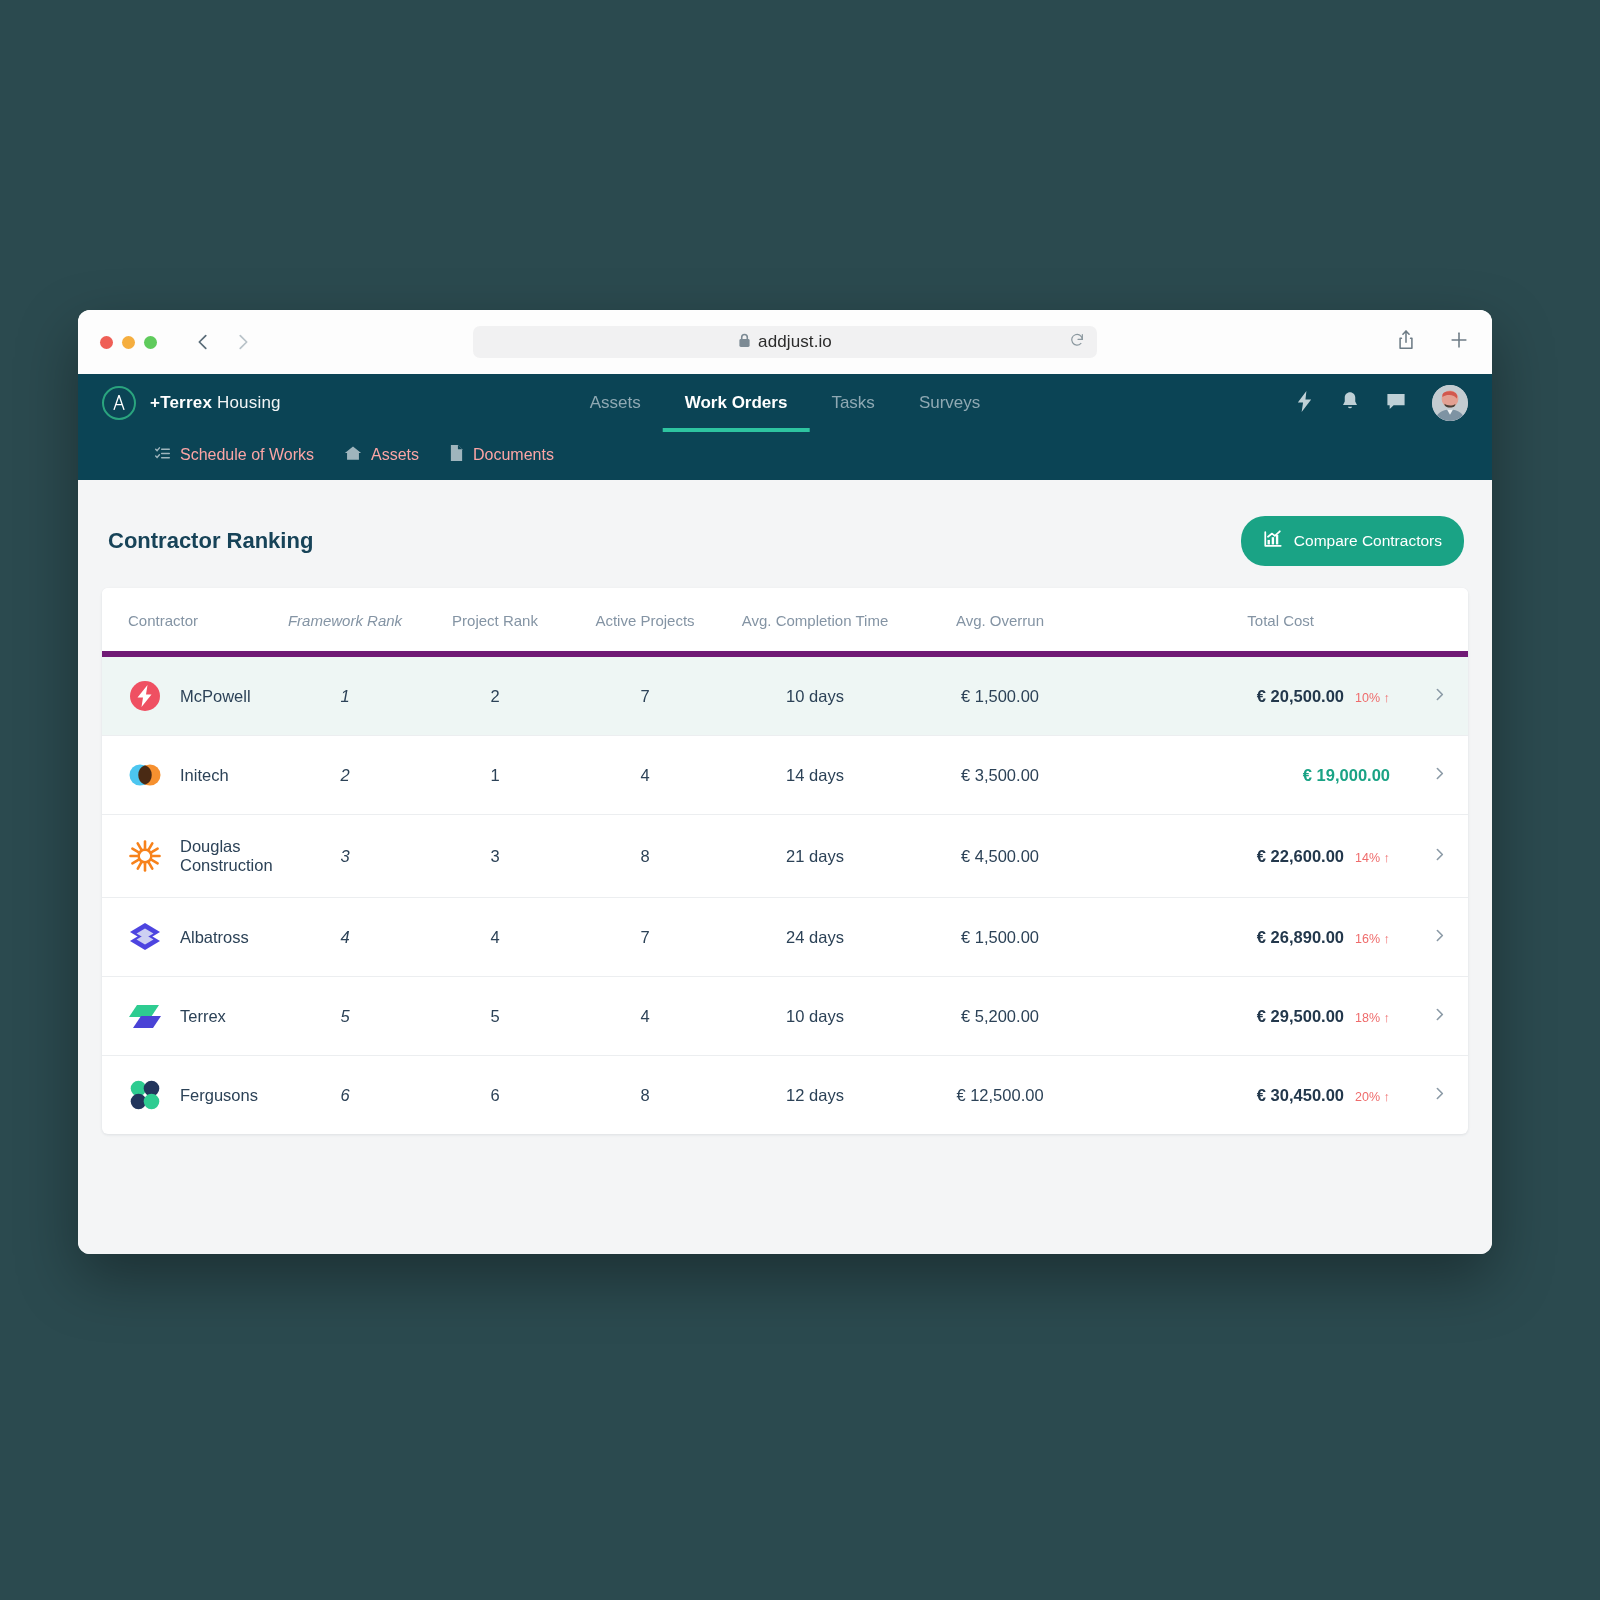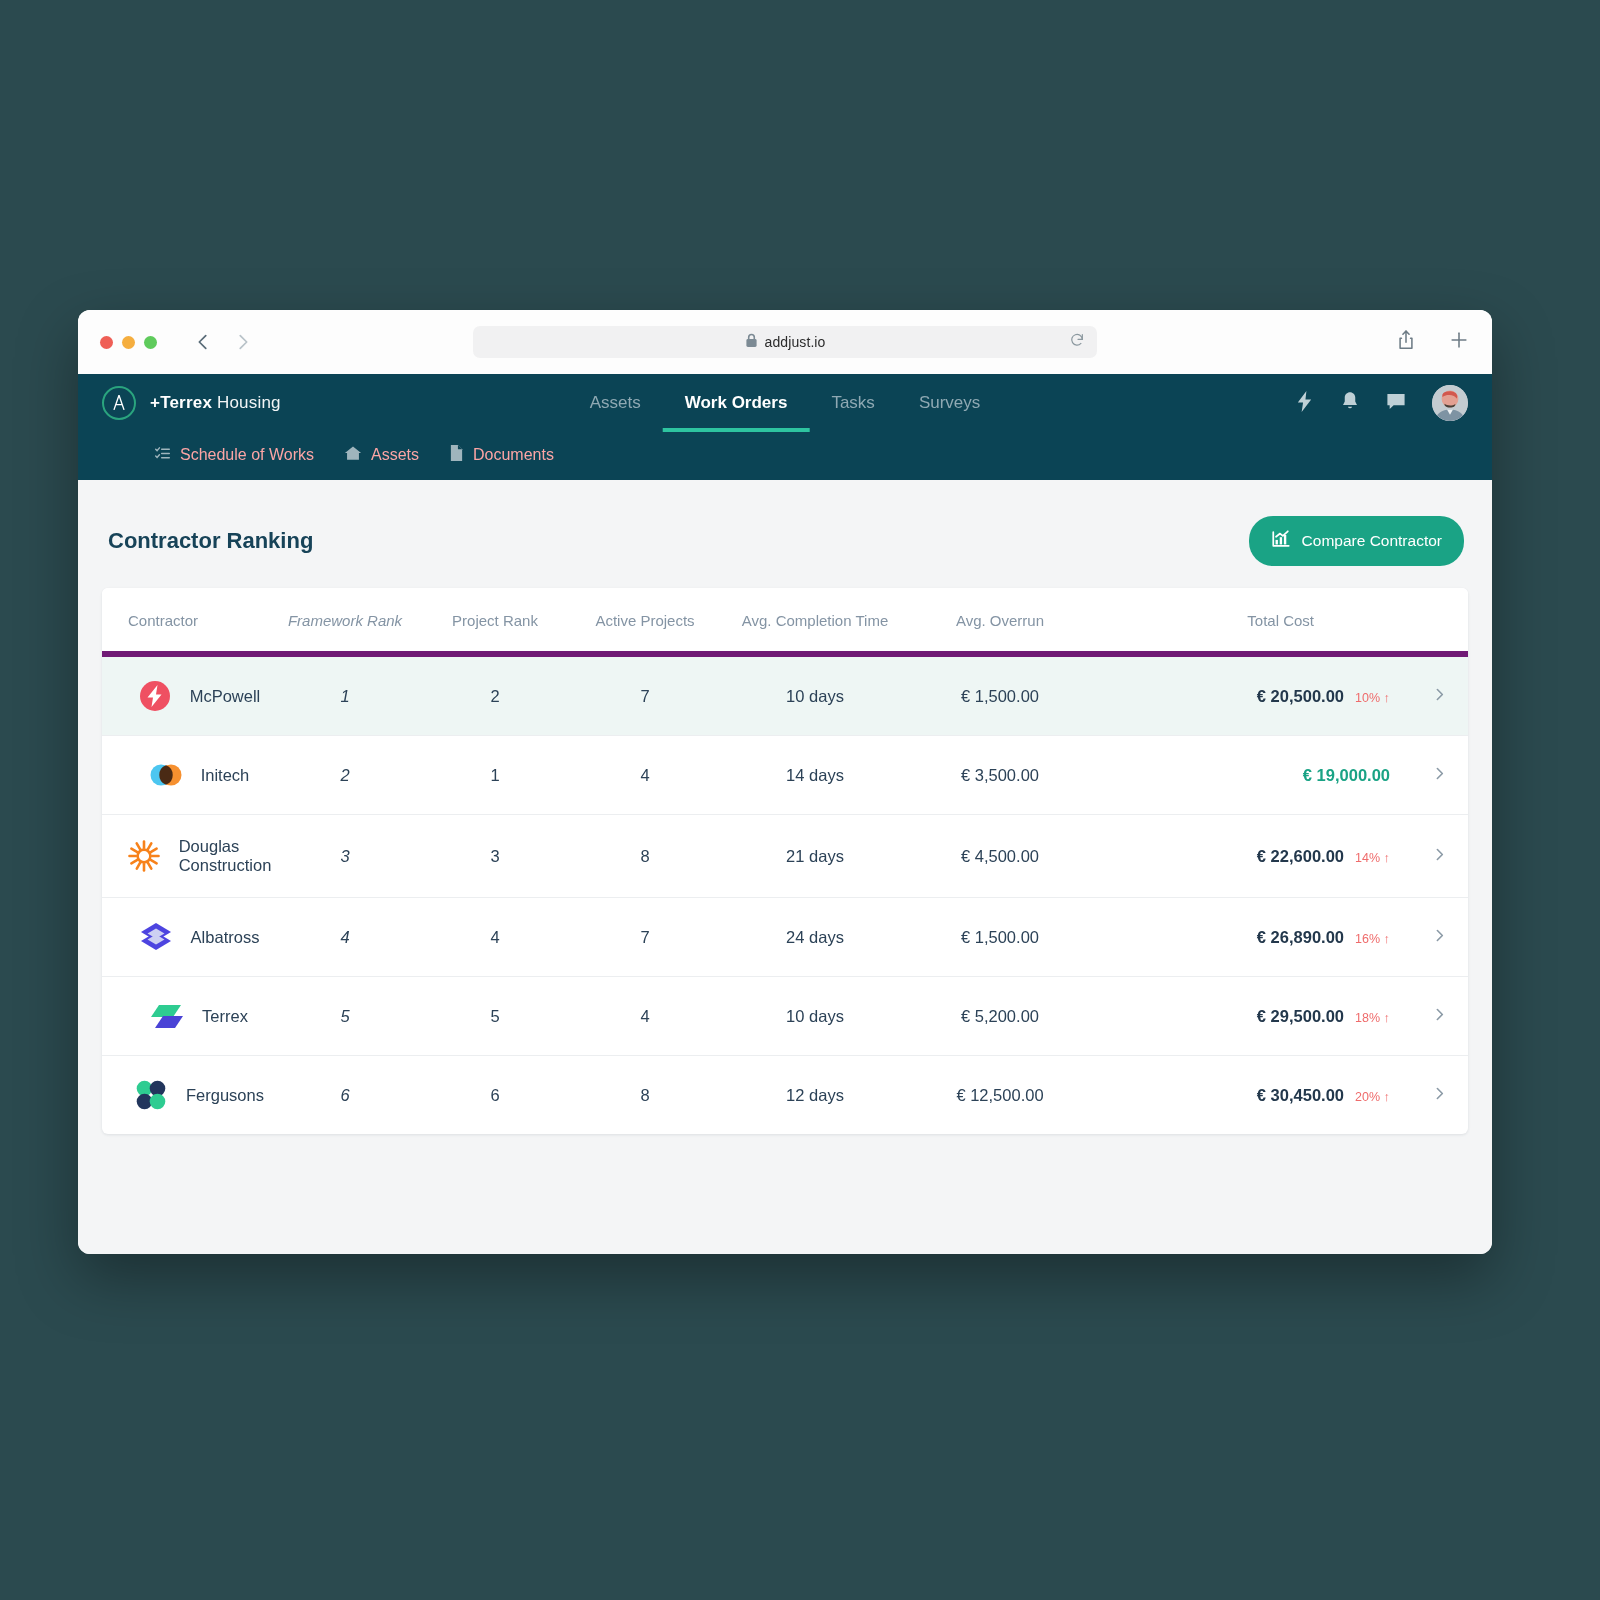--- a/index.html
+++ b/index.html
@@ -65,7 +65,7 @@
   }
   .lockicon { display: block; }
   .url-text {
-    font-size: 14px;
+    font-size: 17px;
     color: #2b2b2b;
     letter-spacing: .1px;
   }

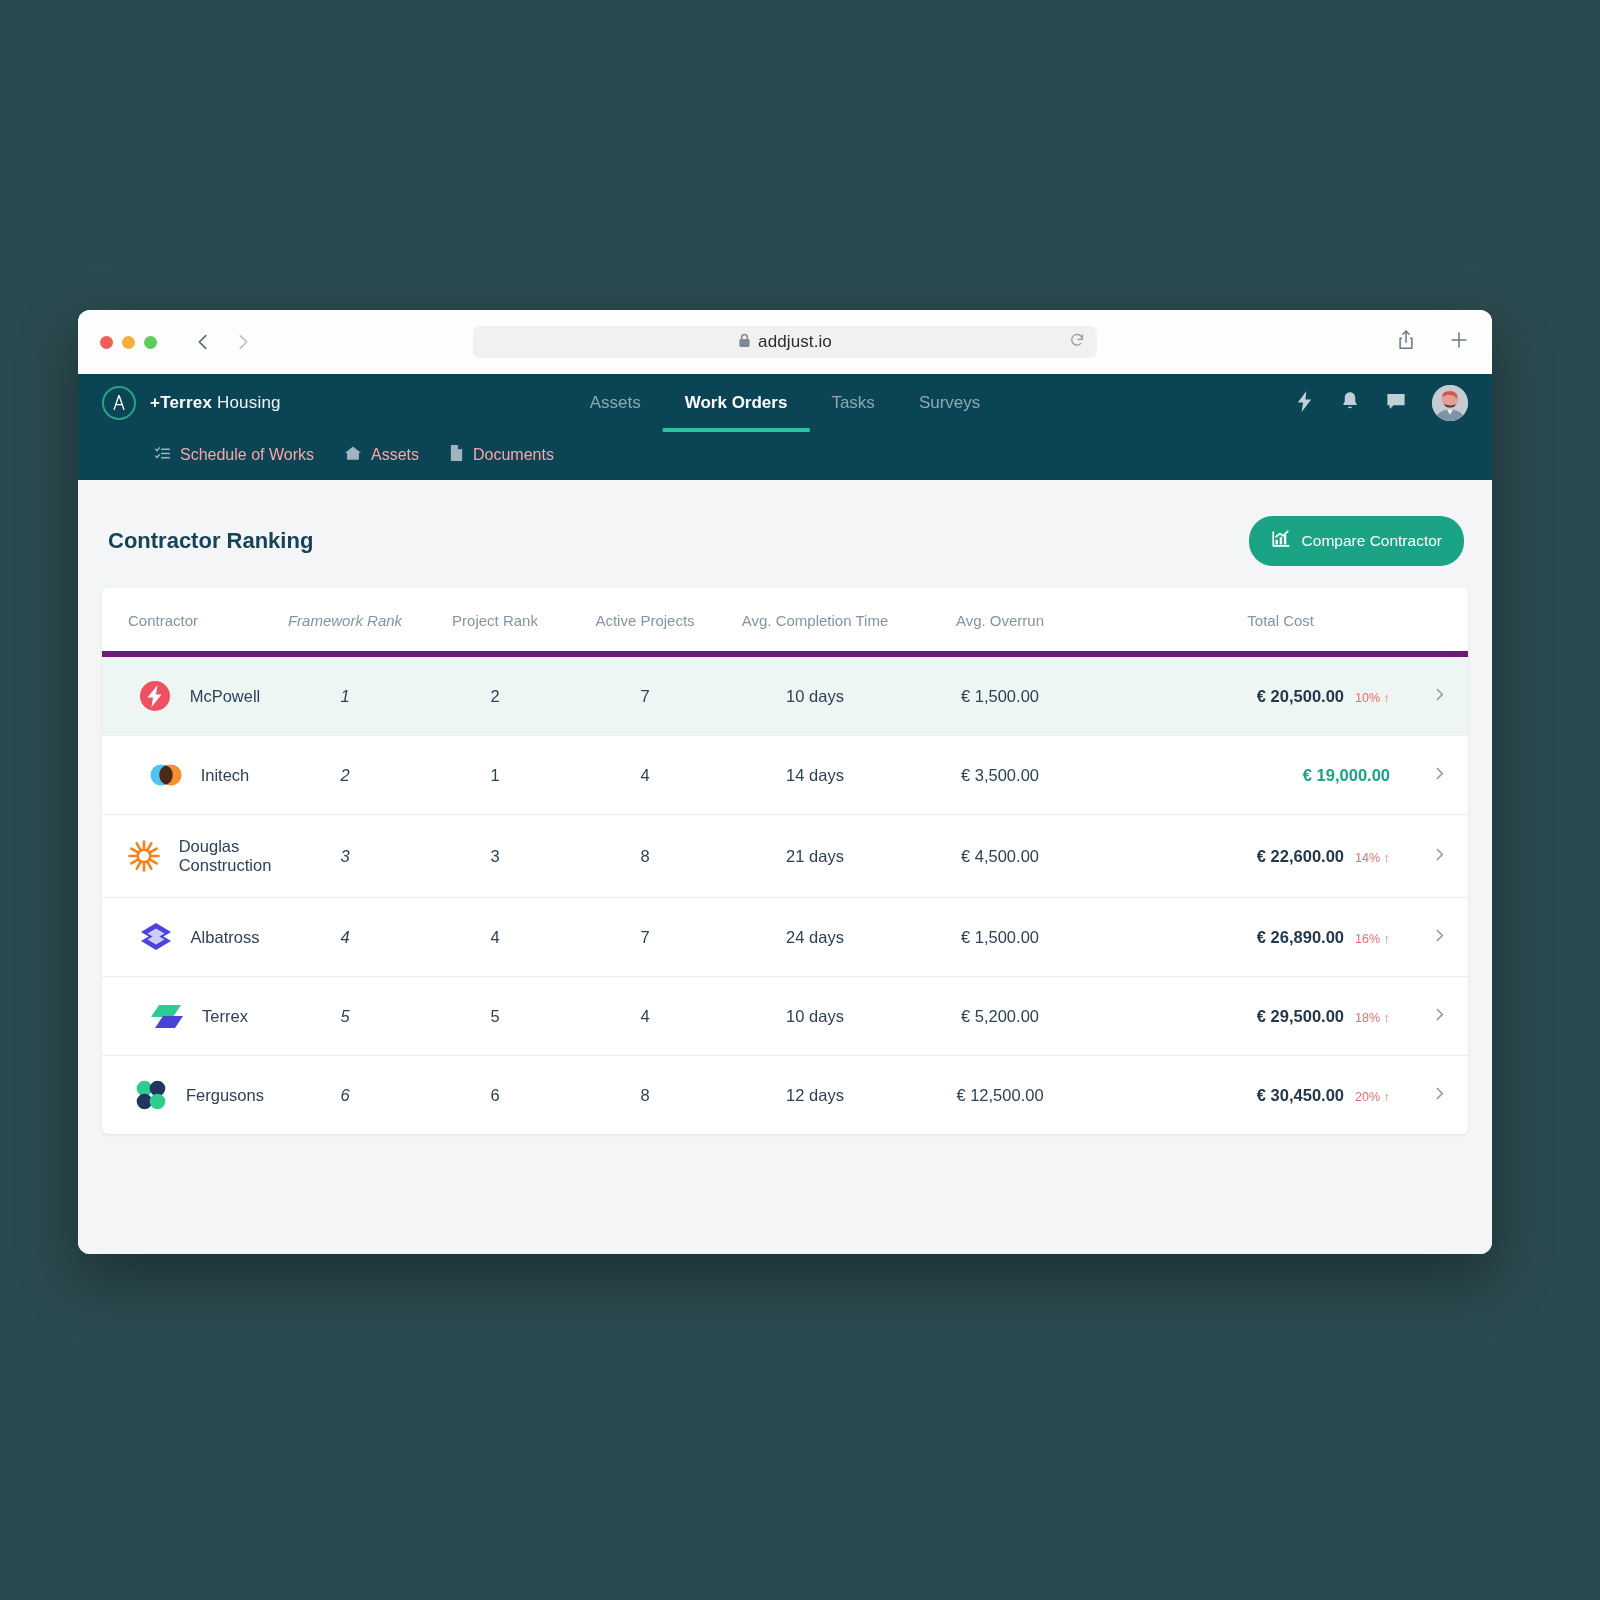--- a/index.html
+++ b/index.html
@@ -422,7 +422,7 @@
                 <polyline points="5.5 8.5 10 5 13 7.5 18.5 2.5"></polyline>
               </svg>
             </span>
-            <span>Compare Contractor</span>
+            <span>Compare Contractors</span>
           </button>
         </div>
 

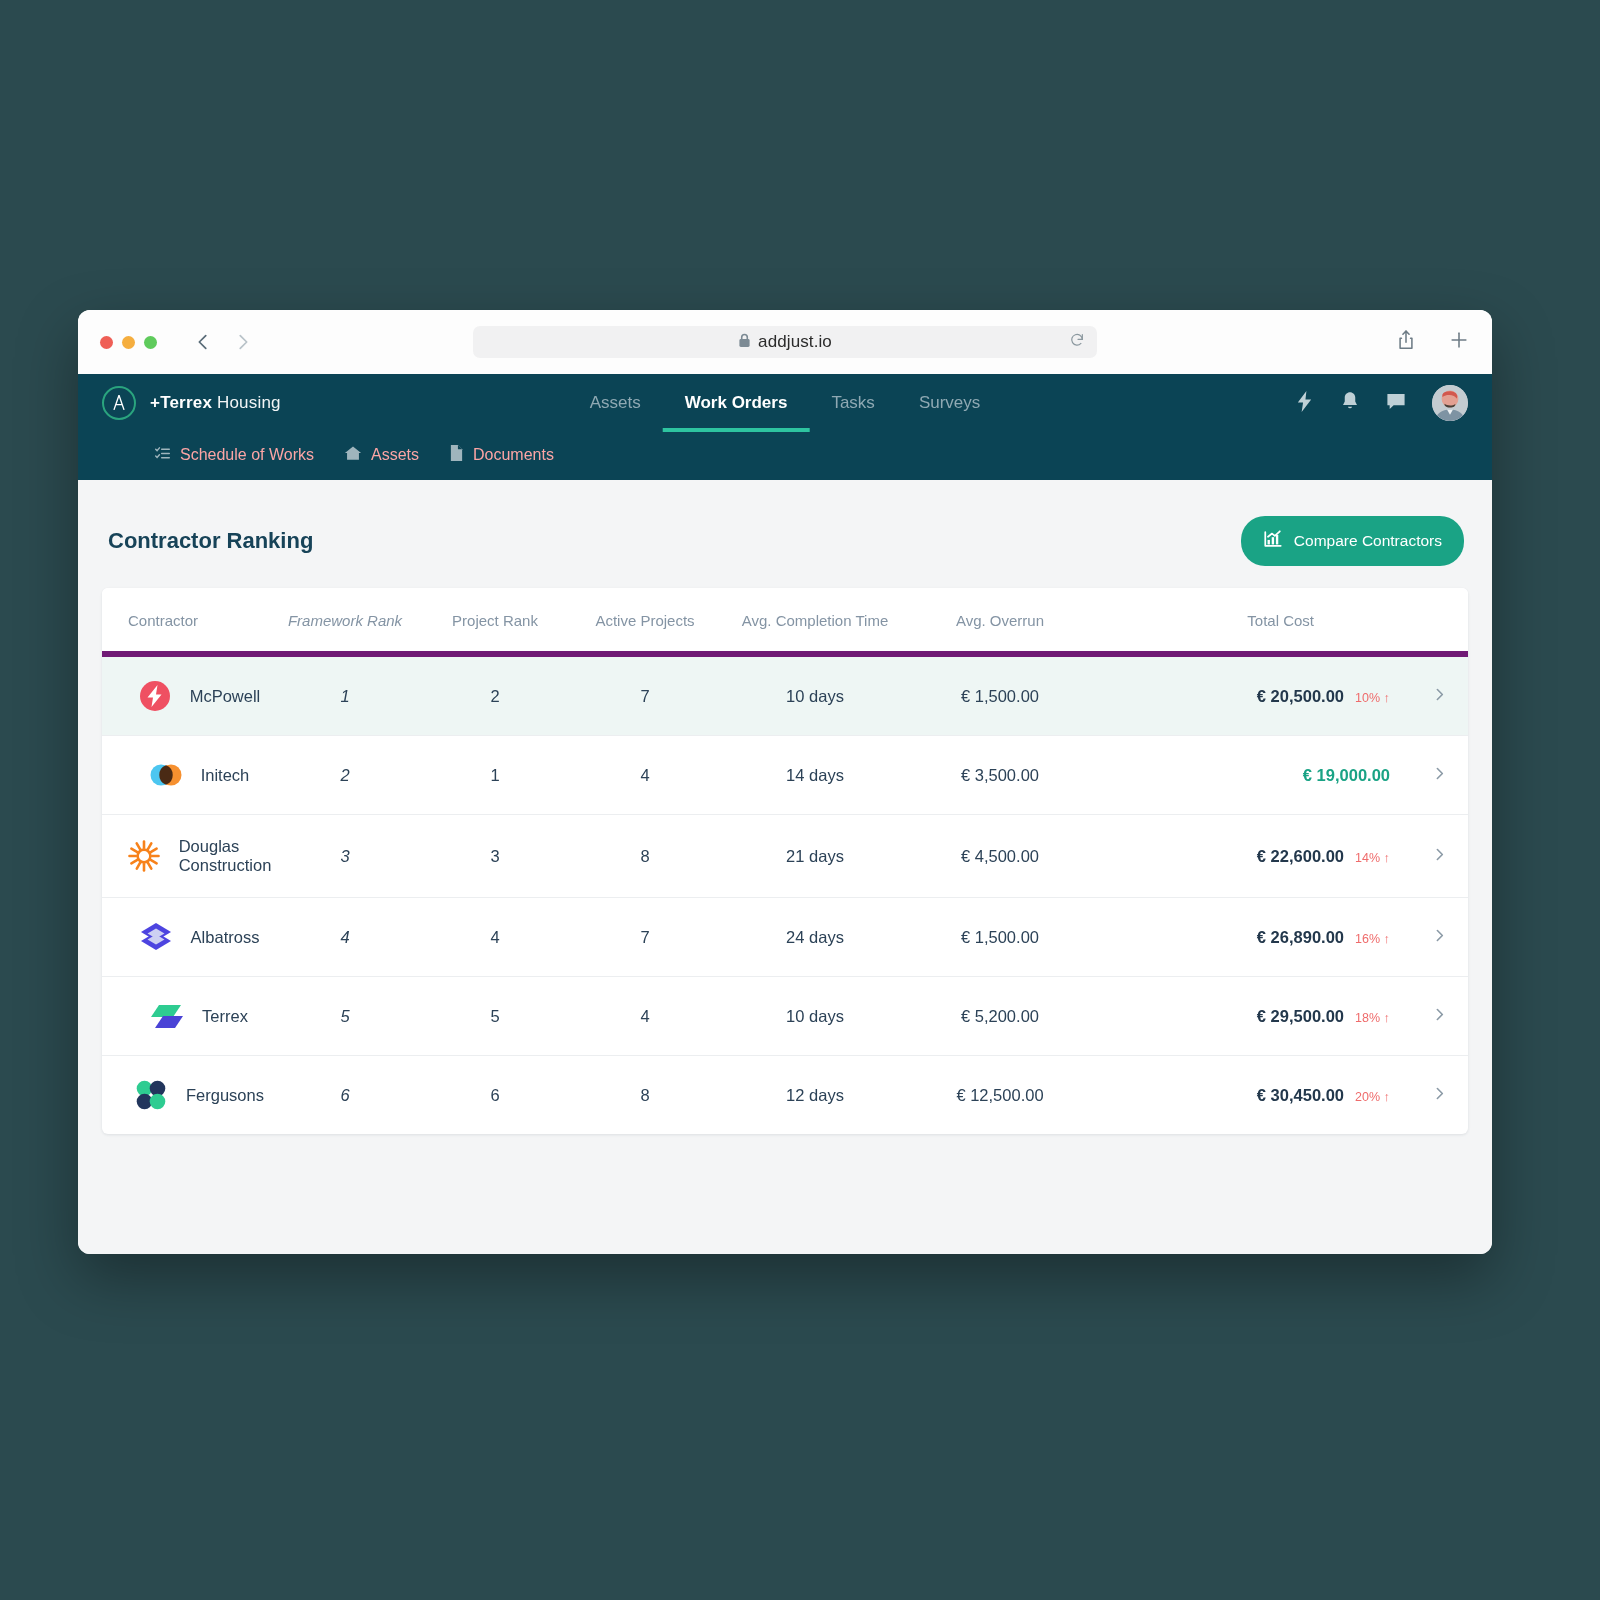--- a/index.html
+++ b/index.html
@@ -235,7 +235,7 @@
   tbody tr.highlight td { background: #eef6f4; }
 
   td.c-name { text-align: left; padding-left: 26px; }
-  .name-cell { display: flex; align-items: center; gap: 18px; justify-content: center; }
+  .name-cell { display: flex; align-items: center; gap: 18px; }
   .logo { width: 34px; height: 34px; flex: 0 0 34px; display:block; }
 
   td.c-cost { text-align: right; padding-right: 20px; }

